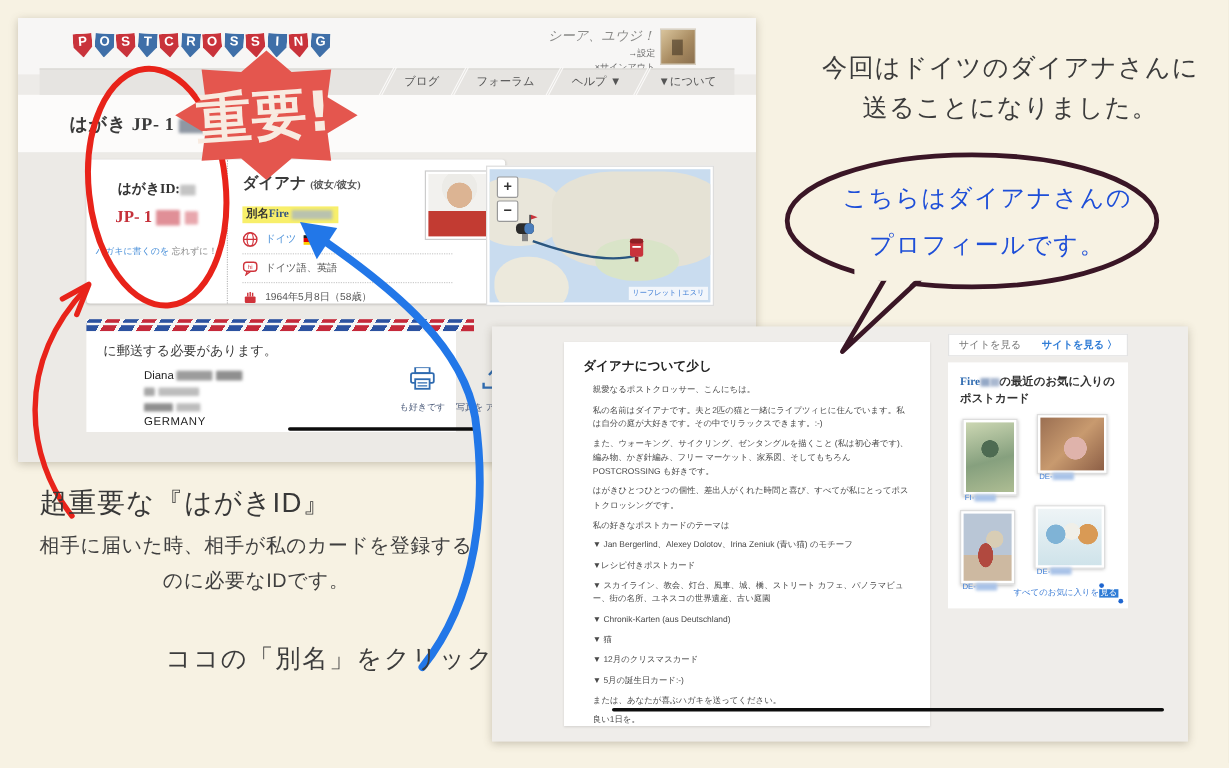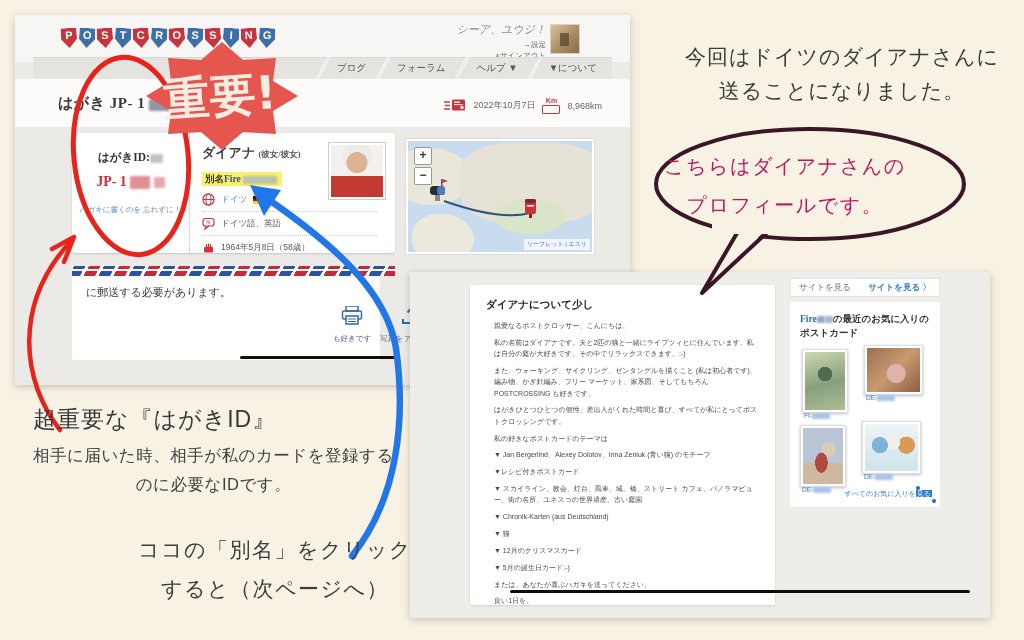--- a/index.html
+++ b/index.html
@@ -177,23 +177,6 @@
         <span>はがき JP- 1</span>
         <span class="blur" style="width:30px;height:12px;background:#8f97a3;"></span>
       </div>
-      <div class="dategrp">
-        <svg width="22" height="15" viewBox="0 0 22 15">
-          <line x1="0" y1="4" x2="6" y2="4" stroke="#c9333b" stroke-width="1.4"></line>
-          <line x1="1" y1="7.5" x2="6" y2="7.5" stroke="#c9333b" stroke-width="1.4"></line>
-          <line x1="0" y1="11" x2="6" y2="11" stroke="#c9333b" stroke-width="1.4"></line>
-          <rect x="8" y="1.5" width="13" height="11" rx="1.5" fill="#c9333b"></rect>
-          <rect x="10" y="3.5" width="6" height="1.4" fill="#fff"></rect>
-          <rect x="10" y="6" width="9" height="1.2" fill="#fff" opacity=".8"></rect>
-          <rect x="16.5" y="8.2" width="3" height="2.6" fill="#fff"></rect>
-        </svg>
-        <span class="datetxt">2022年10月7日</span>
-        <span class="kmbox">
-          <span class="km">Km</span>
-          <span class="bar"></span>
-        </span>
-        <span class="disttxt">8,968km</span>
-      </div>
     </div>
 
     <div class="s1-content"></div>

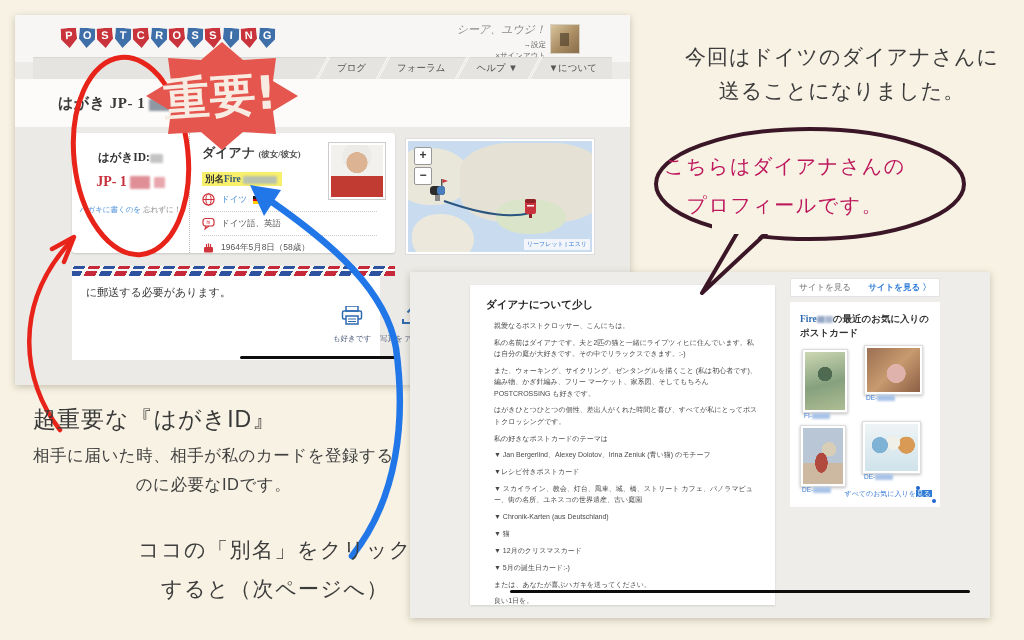--- a/index.html
+++ b/index.html
@@ -39,7 +39,7 @@
   .s1-content{position:absolute;left:0;right:0;top:112px;bottom:0;background:#eceae6;}
 
   .infocard{position:absolute;left:57px;top:118px;width:323px;height:120px;background:#fff;
-            border-radius:3px;box-shadow:0 1px 2px rgba(0,0,0,.15);}
+            border-radius:3px;box-shadow:0 1px 2px rgba(0,0,0,.15);padding-left:26px;}
   .idbox{position:absolute;left:0;top:0;width:118px;height:100%;border-right:1px dotted #bbb;
          text-align:center;box-sizing:border-box;padding-top:17px;}
   .idlabel{font-size:11.5px;font-weight:bold;color:#333;}

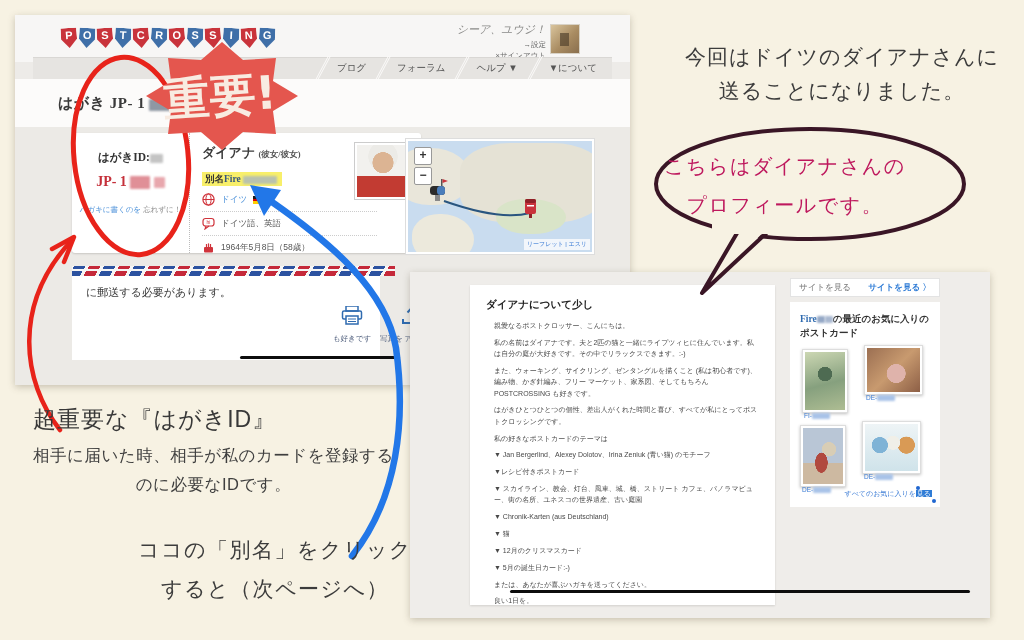--- a/index.html
+++ b/index.html
@@ -126,7 +126,7 @@
   .overlay{position:absolute;left:0;top:0;z-index:40;pointer-events:none;}
   .ann{position:absolute;z-index:50;text-align:center;}
   .intro{left:685px;top:40px;font-size:21px;line-height:1.6;letter-spacing:1px;color:#3c3c3c;}
-  .bubtxt{left:664px;top:147px;font-size:20px;line-height:1.95;letter-spacing:1.5px;color:#be185d;z-index:55;}
+  .bubtxt{left:702px;top:147px;font-size:20px;line-height:1.95;letter-spacing:1.5px;color:#1d4ed8;z-index:55;}
   .idtitle{left:33px;top:404px;font-size:23px;color:#383838;letter-spacing:1px;}
   .iddesc{left:33px;top:441px;font-size:16.5px;line-height:1.75;color:#3f3f3f;letter-spacing:.5px;}
   .clicknote{left:138px;top:531px;font-size:21px;line-height:1.85;letter-spacing:1.5px;color:#3c3c3c;}

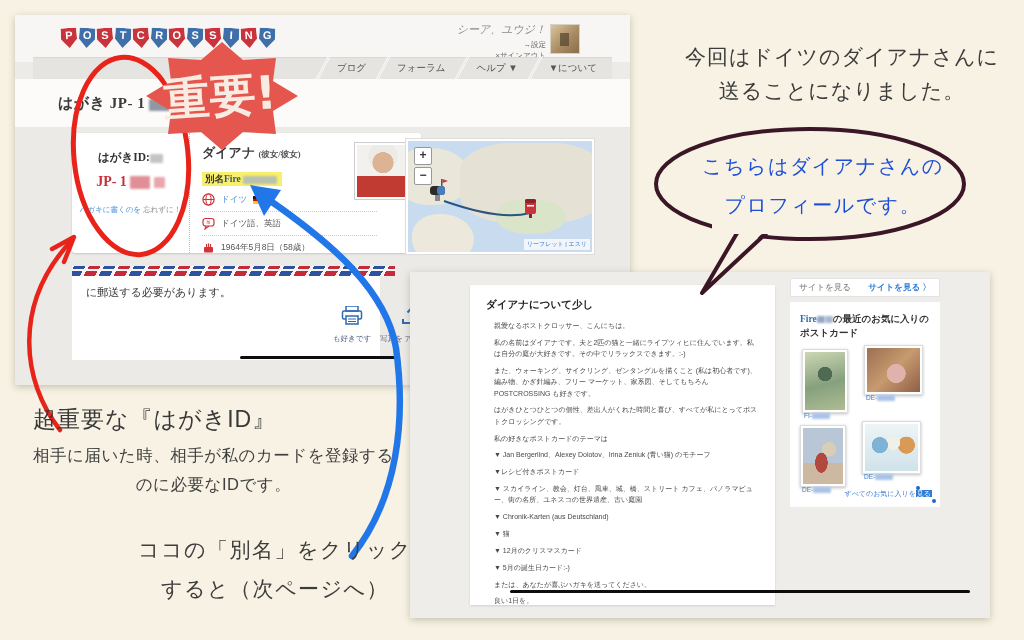--- a/index.html
+++ b/index.html
@@ -278,6 +278,16 @@
     <div class="airmail"></div>
     <div class="addrcard">
       <div class="addrnote serif">に郵送する必要があります。</div>
+      <div class="addr">
+        <div><span>Diana</span>
+          <span class="blur" style="width:30px;height:8px;background:#9c9c9c;"></span>
+          <span class="blur" style="width:22px;height:8px;background:#8f8f8f;"></span></div>
+        <div><span class="blur" style="width:9px;height:7px;background:#a8a8a8;"></span>
+          <span class="blur" style="width:34px;height:7px;background:#bdbdbd;"></span></div>
+        <div><span class="blur" style="width:24px;height:7px;background:#8f8f8f;"></span>
+          <span class="blur" style="width:20px;height:7px;background:#bdbdbd;"></span></div>
+        <div style="letter-spacing:.5px;">GERMANY</div>
+      </div>
       <div class="btngrp" style="left:255px;width:50px;">
         <svg width="22" height="19" viewBox="0 0 22 19">
           <rect x="5" y="0" width="12" height="5" fill="none" stroke="#2f6bb0" stroke-width="1.5"></rect>

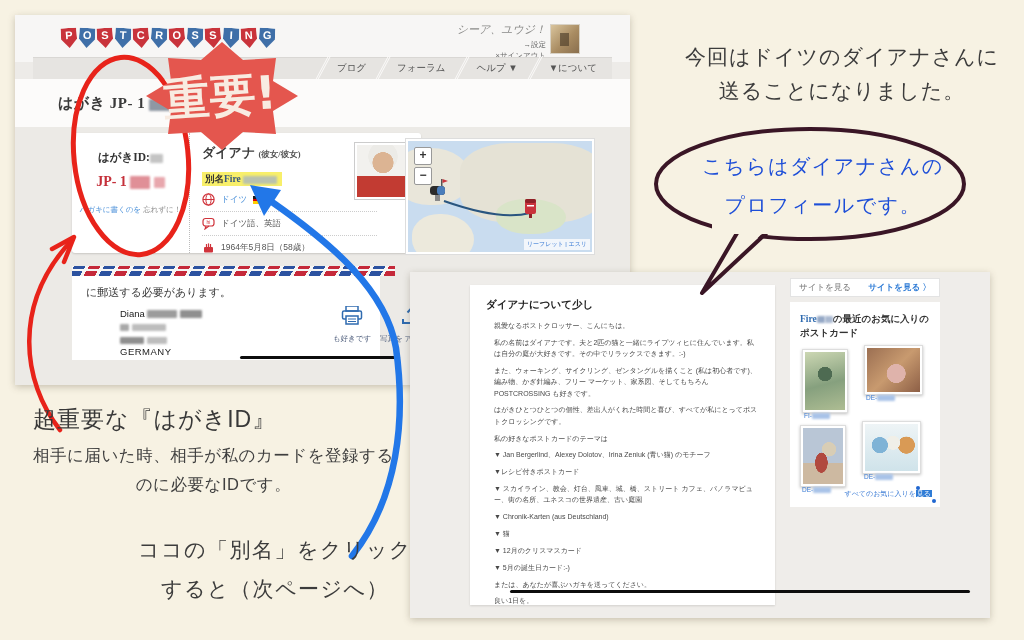--- a/index.html
+++ b/index.html
@@ -412,7 +412,6 @@
   </div>
   <div class="ann clicknote">
     <div>ココの「別名」をクリック</div>
-    <div>すると（次ページへ）</div>
   </div>
 
 </div>

